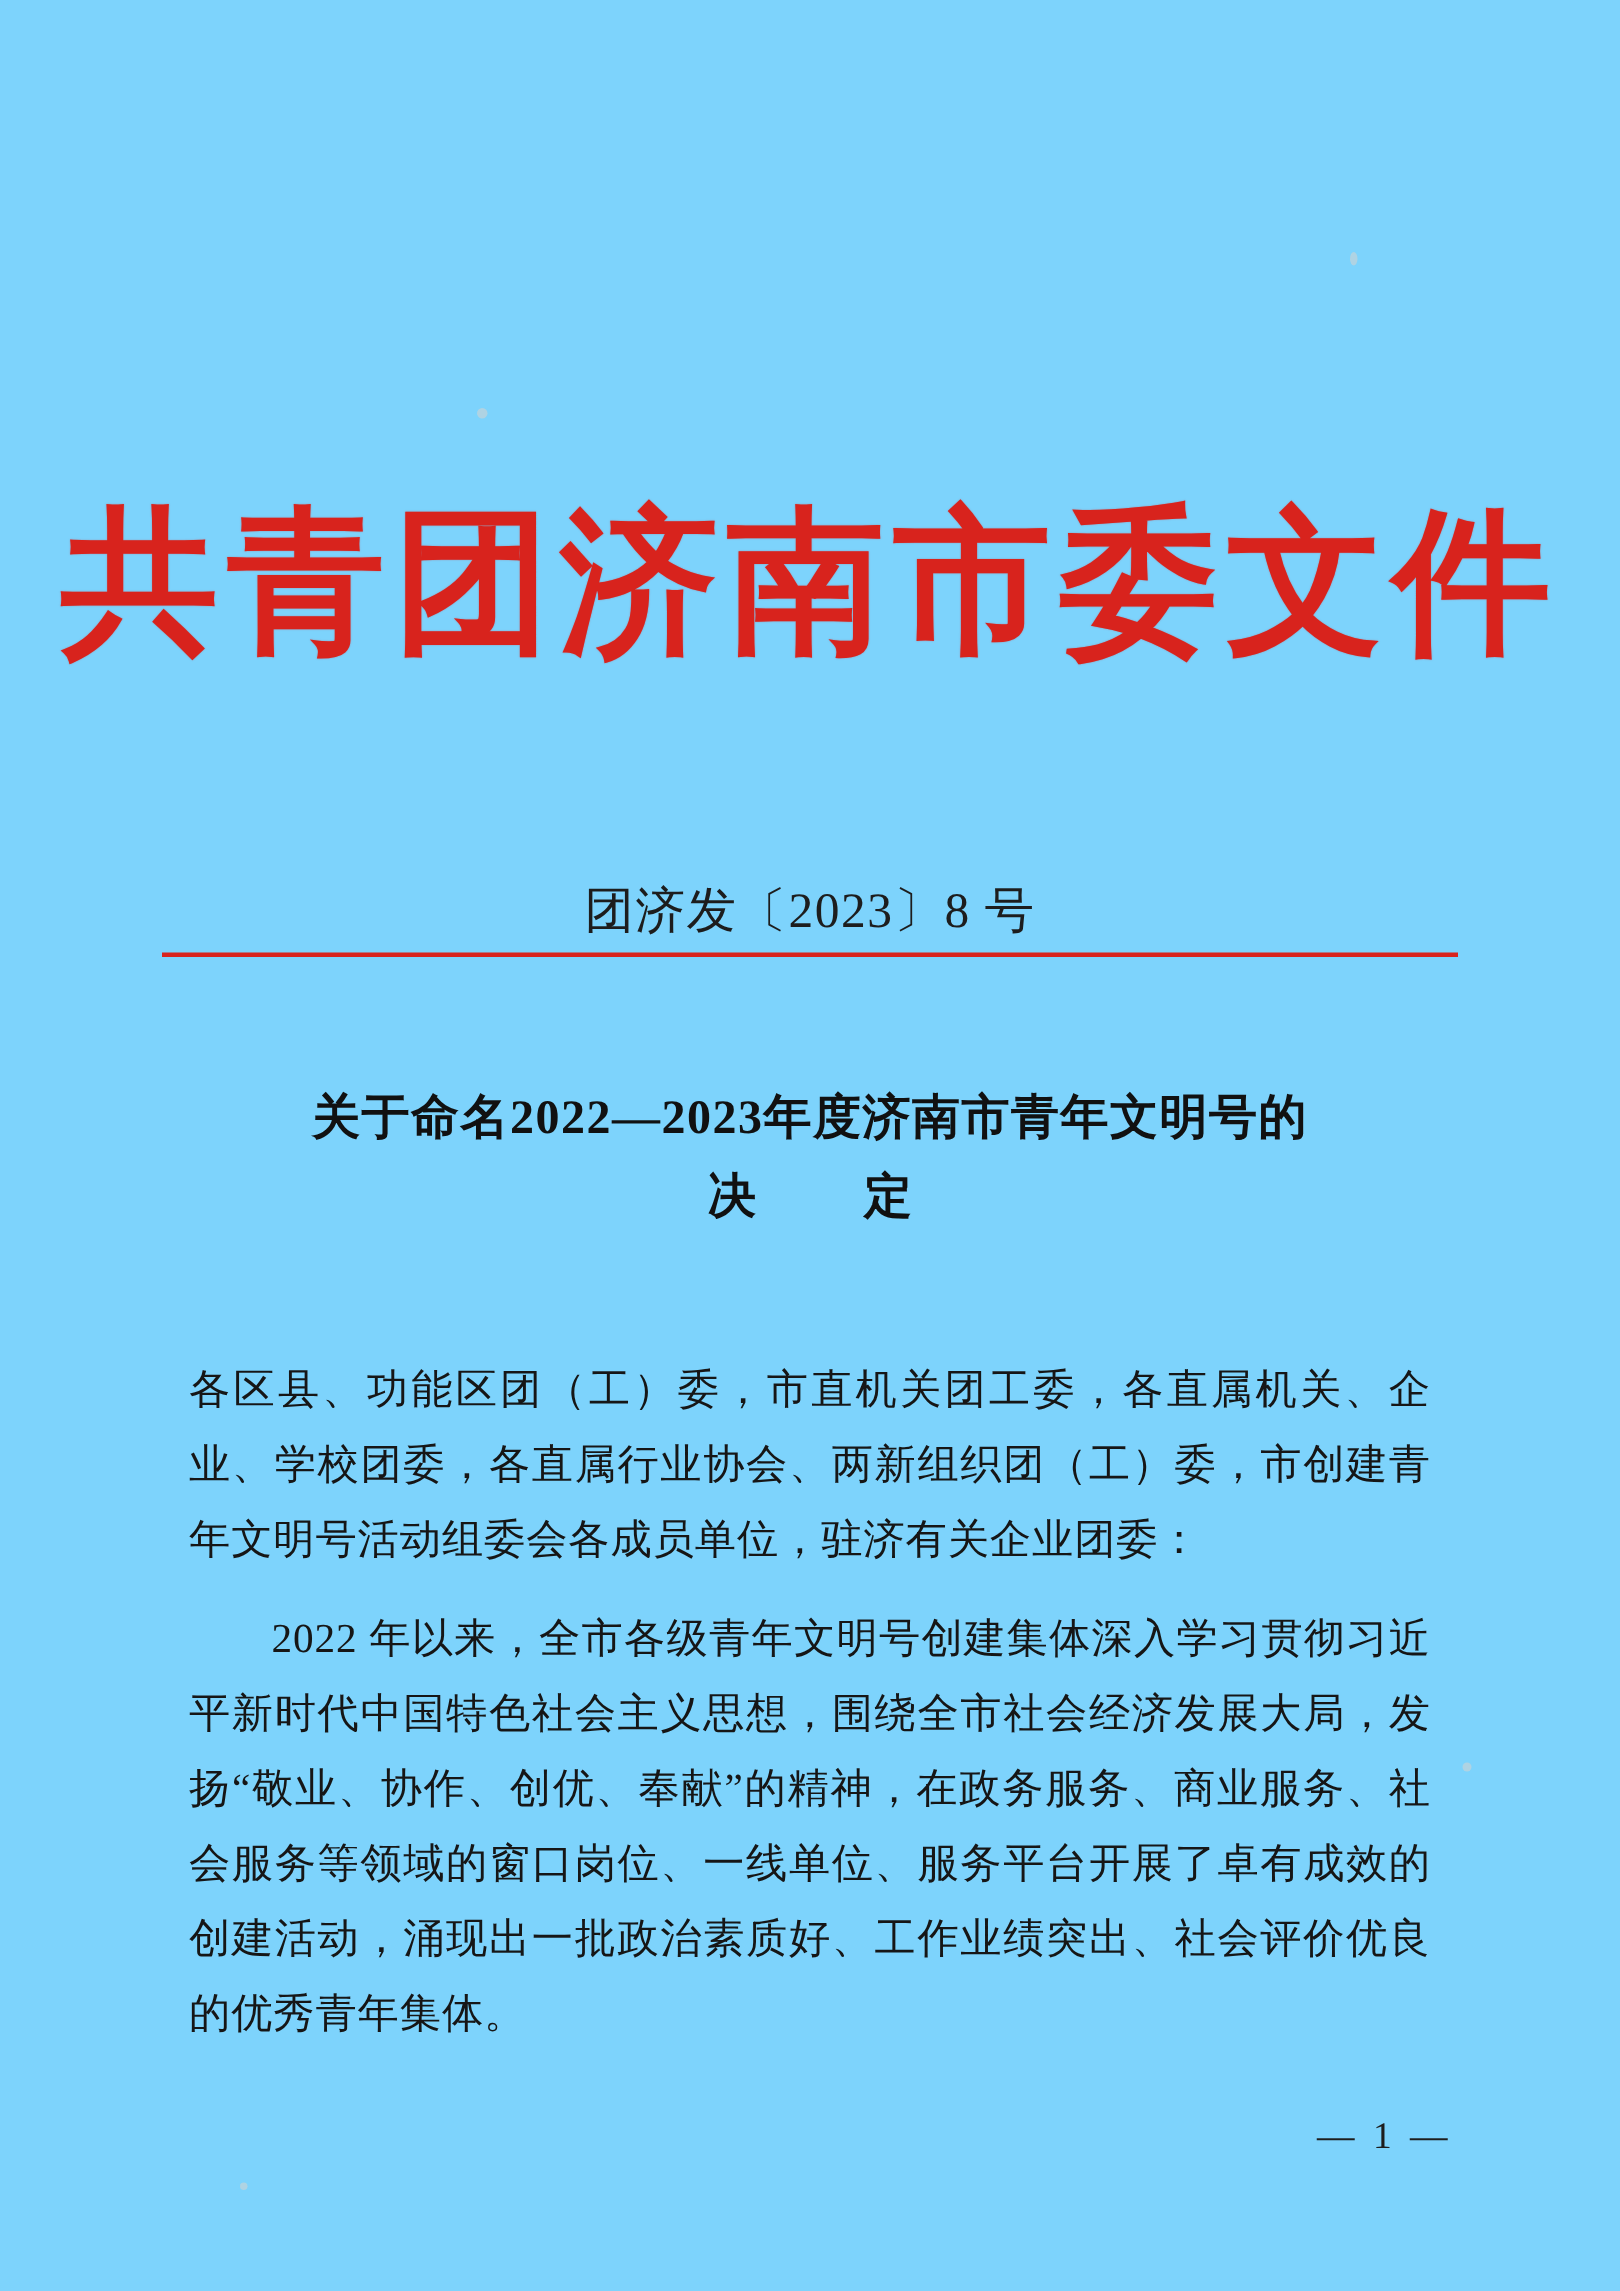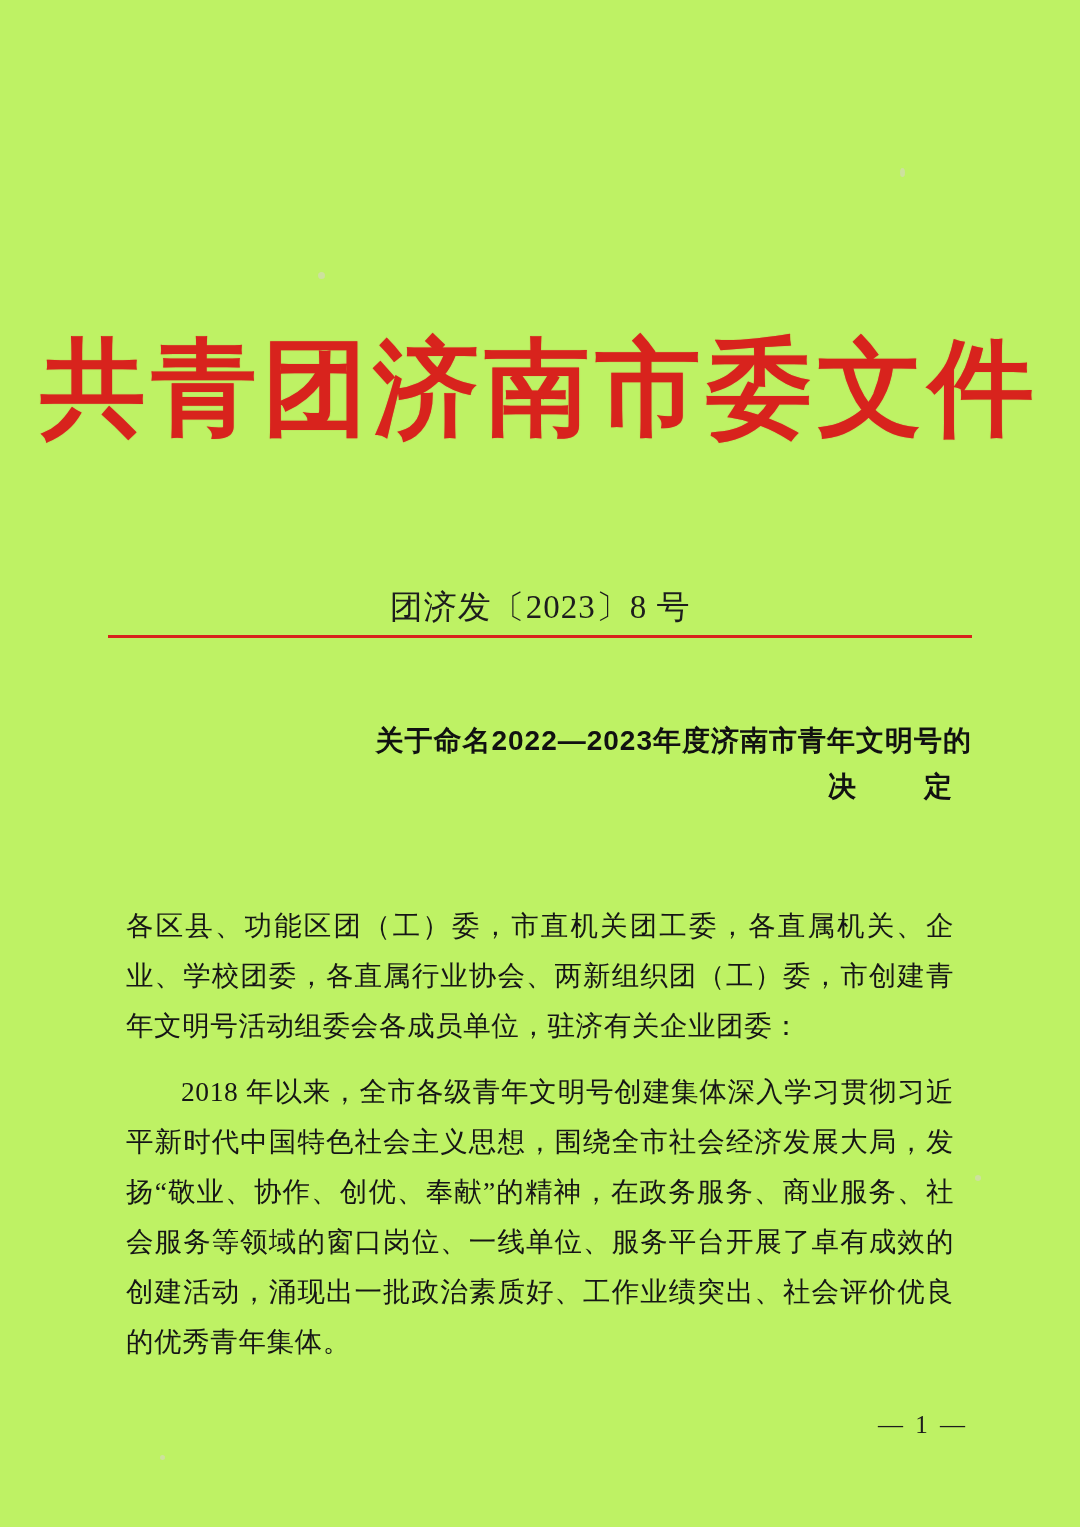--- a/index.html
+++ b/index.html
@@ -19,7 +19,7 @@
   .page {
     position: absolute;
     inset: 0;
-    background: #bef264;
+    background: #7dd3fc;
   }
 
   

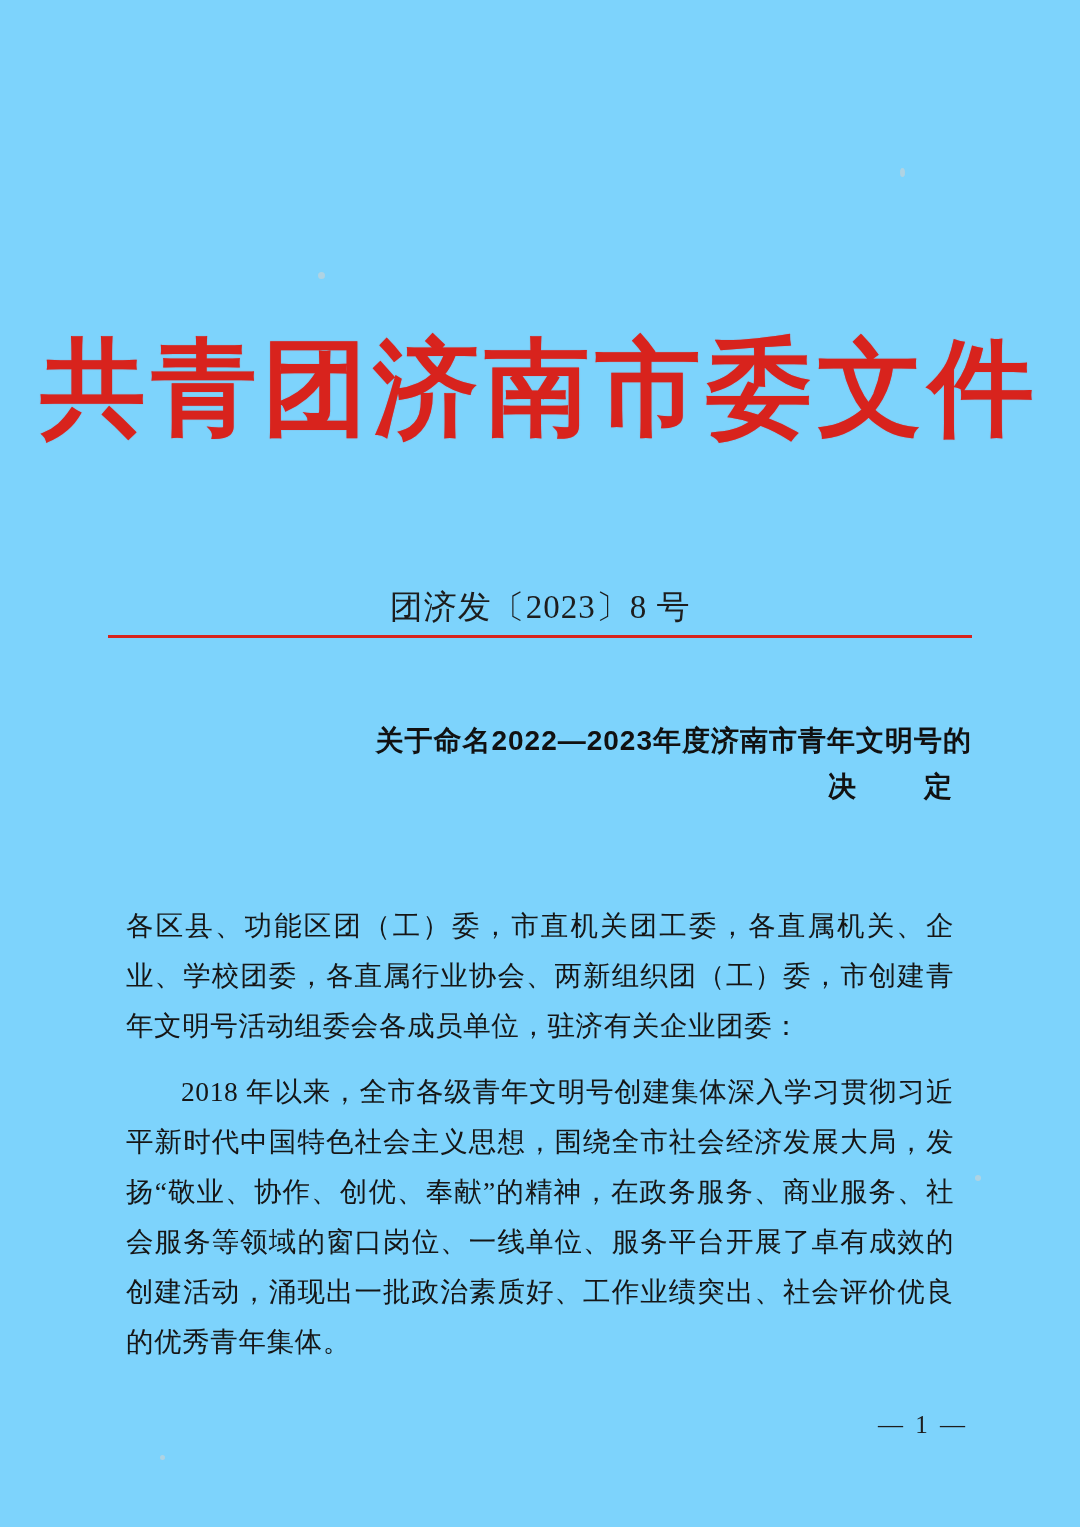--- a/index.html
+++ b/index.html
@@ -72,12 +72,12 @@
     top: 718px;
     left: 108px;
     width: 864px;
-    text-align: right;
-    font-size: 28px;
+    text-align: center;
+    font-size: 32px;
     font-weight: 700;
     line-height: 1.65;
     letter-spacing: 1px;
-    font-family: Liberation Sans, sans-serif;
+    font-family: Liberation Serif, serif;
     color: #111;
   }
   .doc-title .line2 {

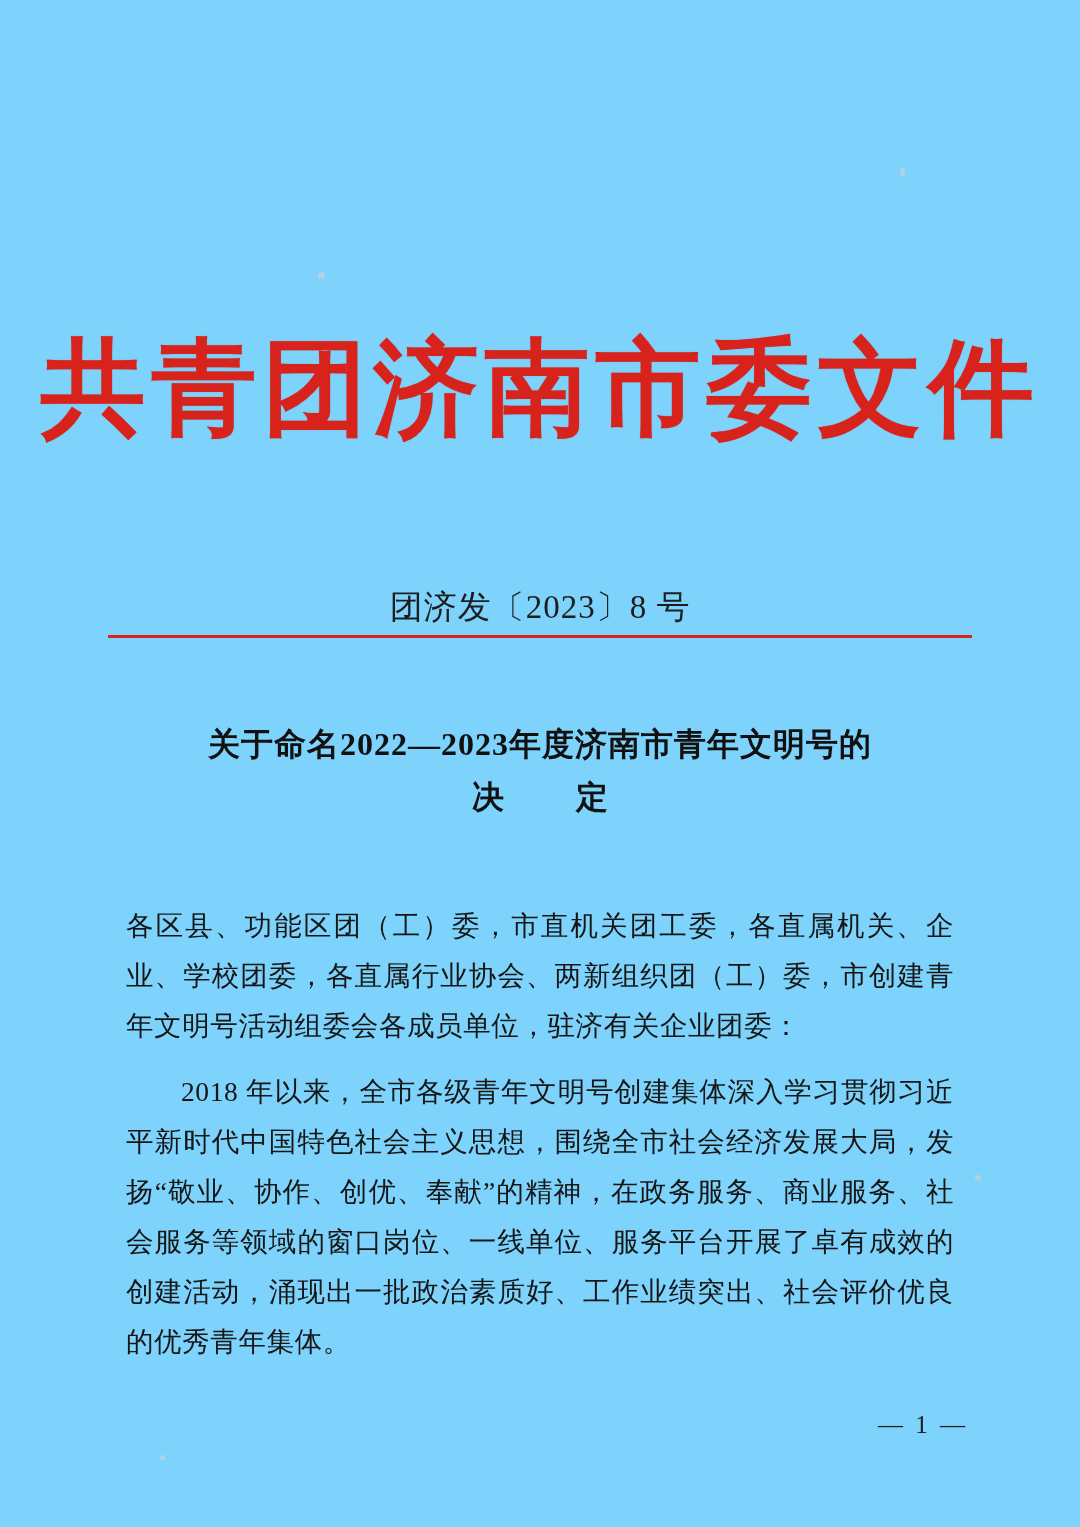--- a/index.html
+++ b/index.html
@@ -137,7 +137,7 @@
 
   <div class="body-block">
     <p class="addressee">各区县、功能区团（工）委，市直机关团工委，各直属机关、企业、学校团委，各直属行业协会、两新组织团（工）委，市创建青年文明号活动组委会各成员单位，驻济有关企业团委：</p>
-    <p class="indent">2018 年以来，全市各级青年文明号创建集体深入学习贯彻习近平新时代中国特色社会主义思想，围绕全市社会经济发展大局，发扬“敬业、协作、创优、奉献”的精神，在政务服务、商业服务、社会服务等领域的窗口岗位、一线单位、服务平台开展了卓有成效的创建活动，涌现出一批政治素质好、工作业绩突出、社会评价优良的优秀青年集体。</p>
+    <p class="indent">2022 年以来，全市各级青年文明号创建集体深入学习贯彻习近平新时代中国特色社会主义思想，围绕全市社会经济发展大局，发扬“敬业、协作、创优、奉献”的精神，在政务服务、商业服务、社会服务等领域的窗口岗位、一线单位、服务平台开展了卓有成效的创建活动，涌现出一批政治素质好、工作业绩突出、社会评价优良的优秀青年集体。</p>
   </div>
 
   <div class="page-number">— 1 —</div>

